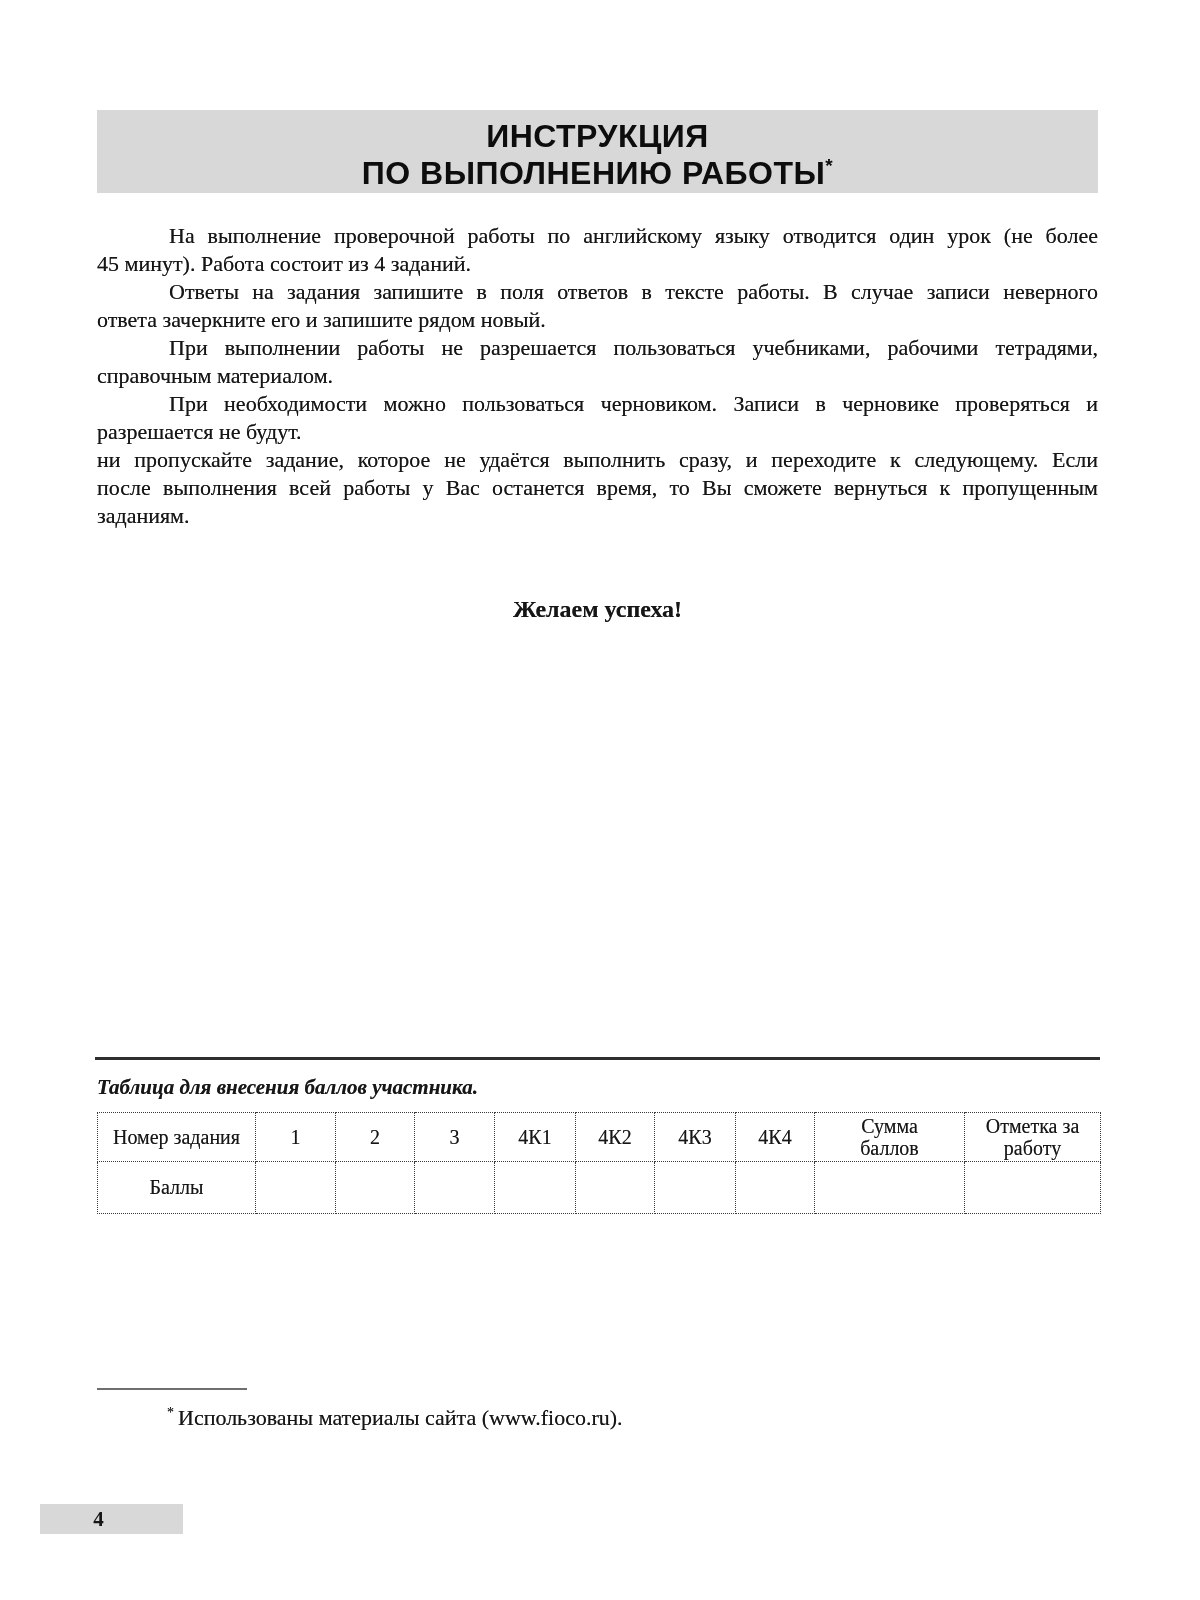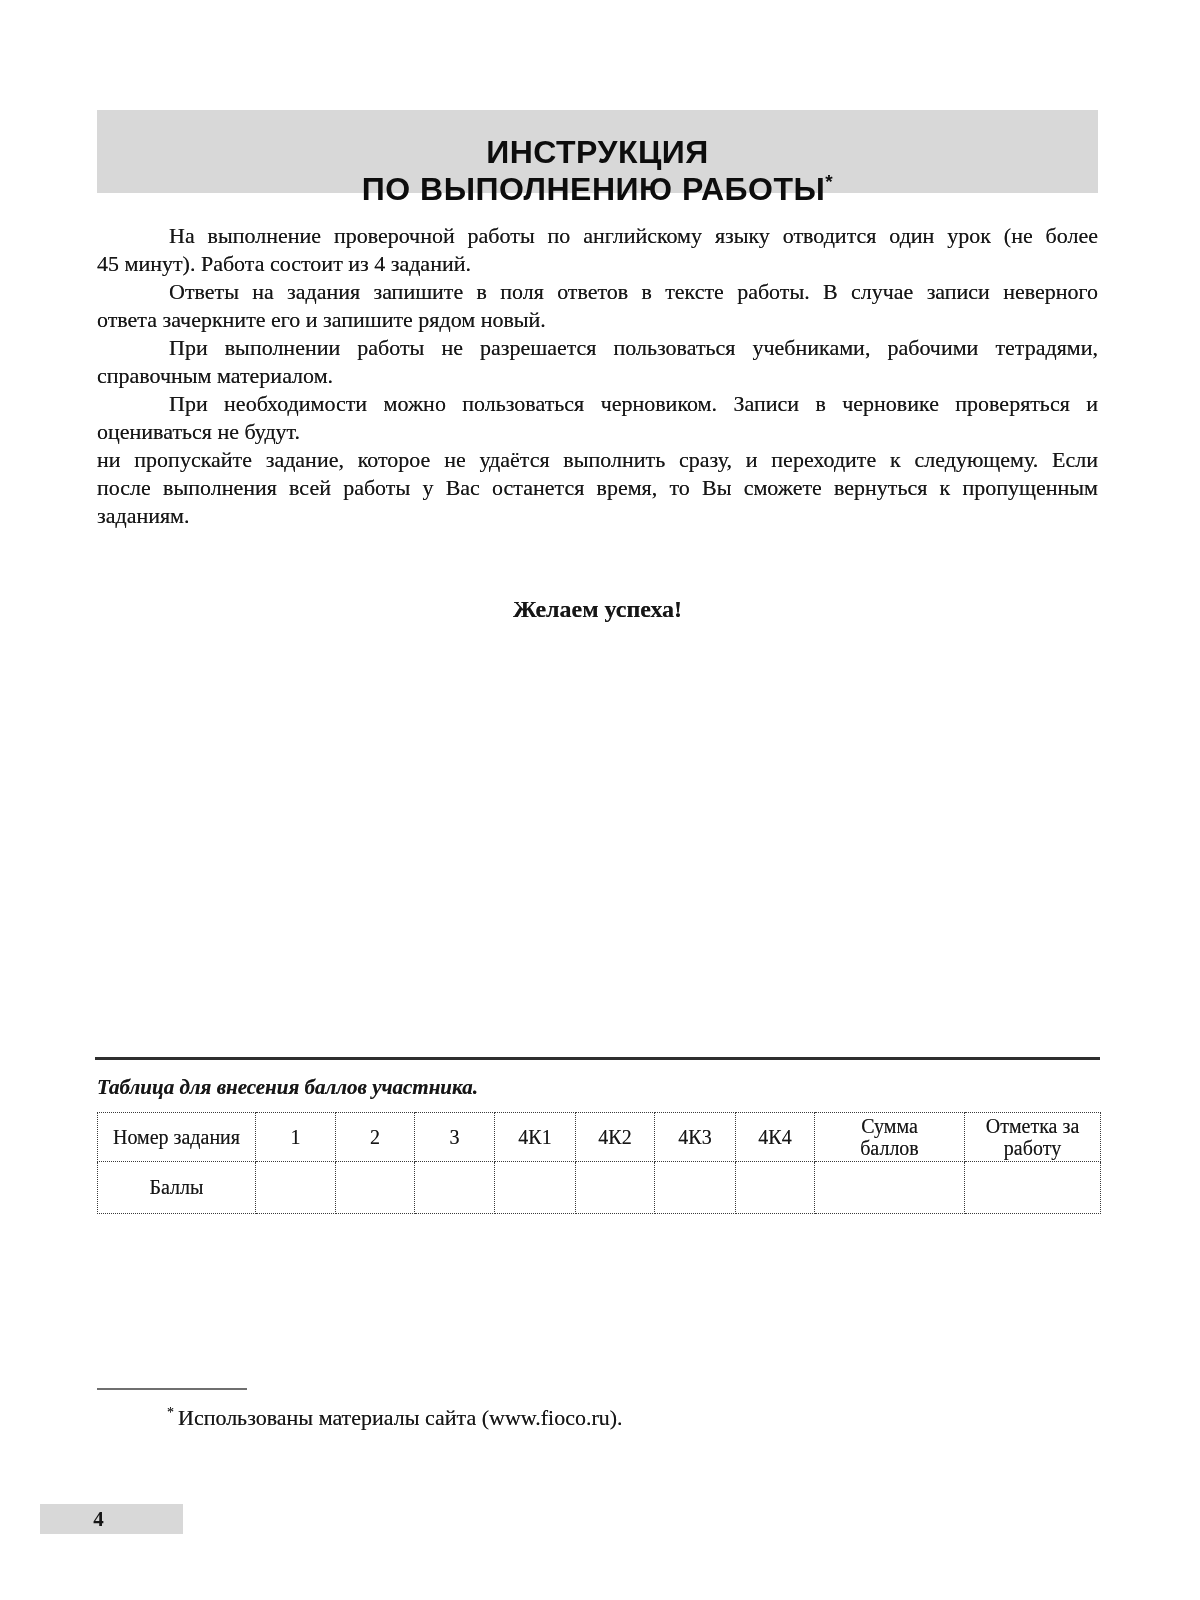--- a/index.html
+++ b/index.html
@@ -21,7 +21,7 @@
     width: 1001px; height: 83px;
     background: #d8d8d8;
     text-align: center;
-    padding-top: 24px;
+    padding-top: 8px;
   }
   .title-line {
     font-family: "Liberation Sans", sans-serif;

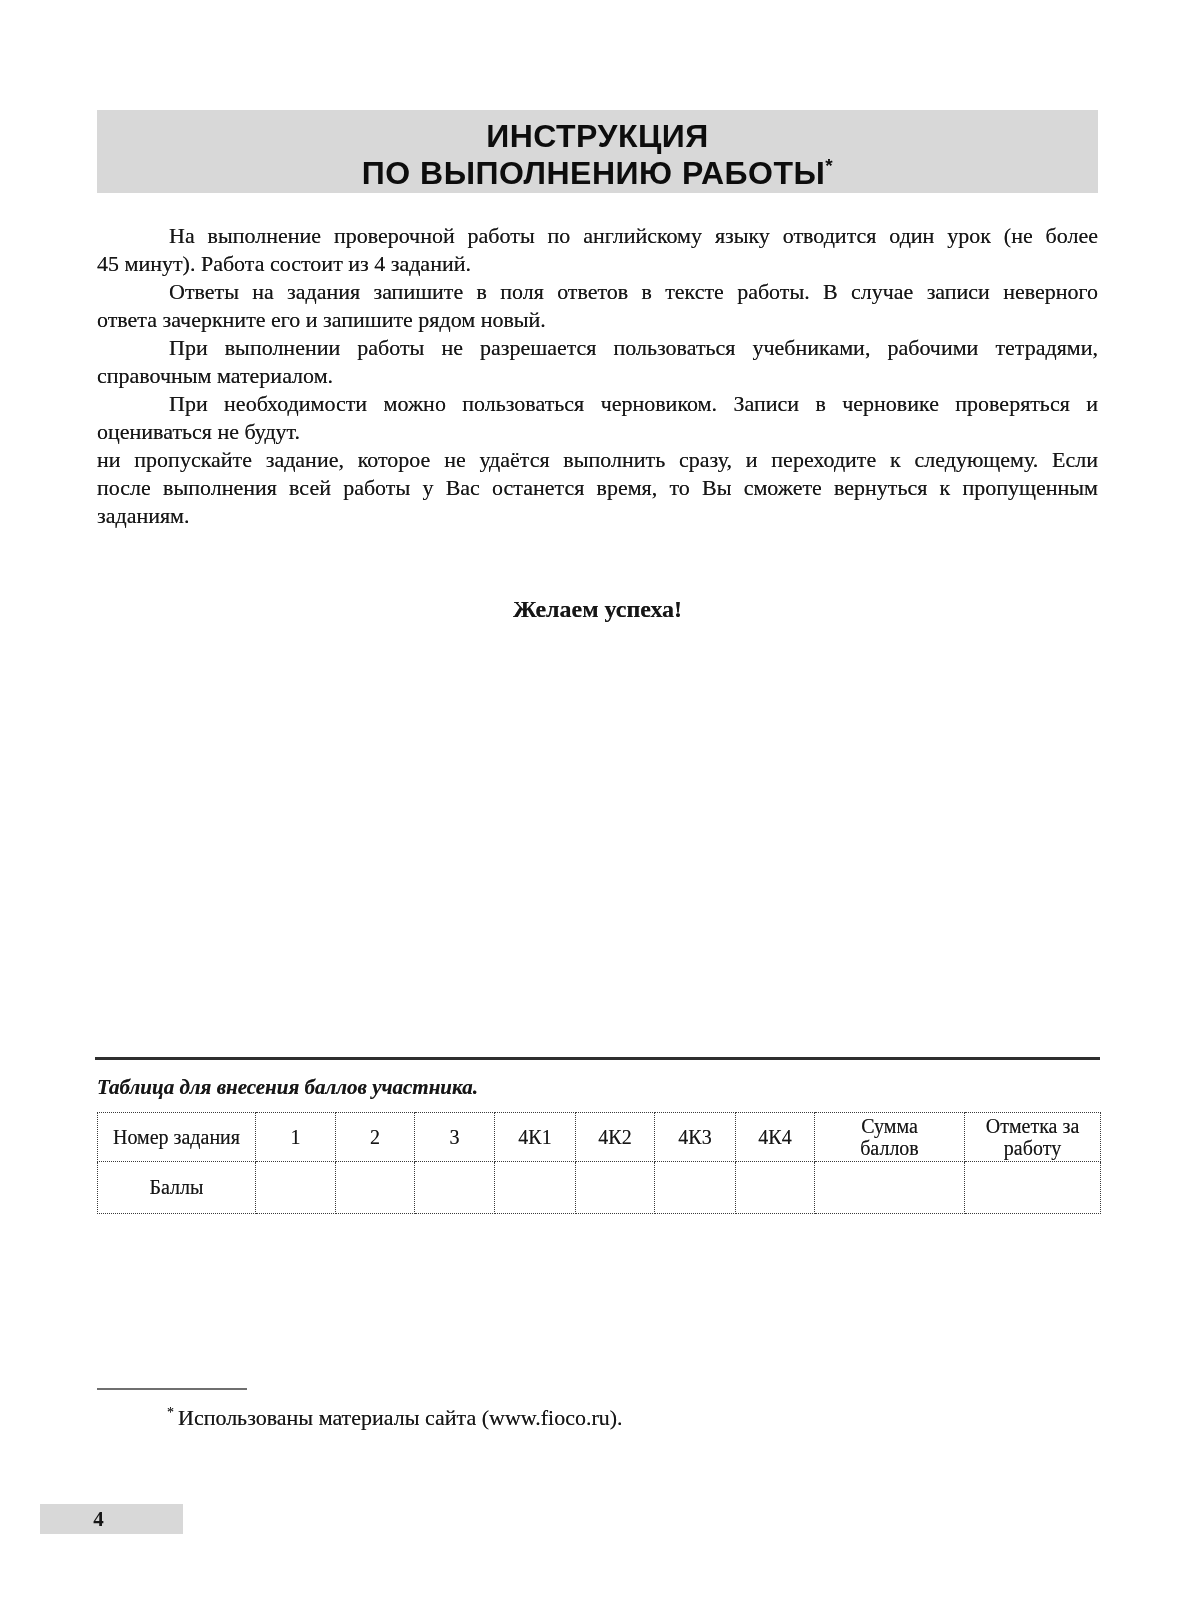--- a/index.html
+++ b/index.html
@@ -159,7 +159,7 @@
     <div class="para-line indent">При выполнении работы не разрешается пользоваться учебниками, рабочими тетрадями,</div>
     <div class="para-line para-end">справочным материалом.</div>
     <div class="para-line indent">При необходимости можно пользоваться черновиком. Записи в черновике проверяться и</div>
-    <div class="para-line para-end">оцениваться не будут.</div>
+    <div class="para-line para-end">разрешается не будут.</div>
     <div class="para-line">ни пропускайте задание, которое не удаётся выполнить сразу, и переходите к следующему. Если</div>
     <div class="para-line">после выполнения всей работы у Вас останется время, то Вы сможете вернуться к пропущенным</div>
     <div class="para-line para-end">заданиям.</div>

